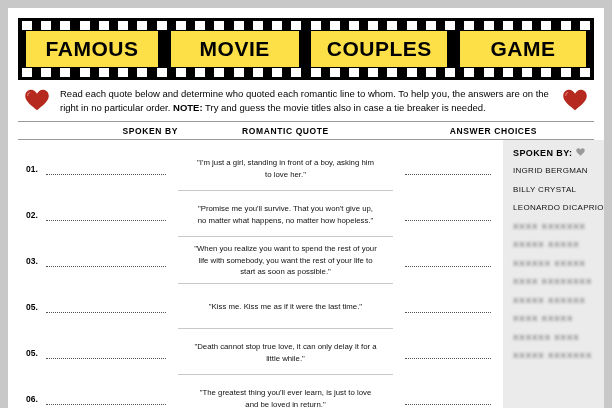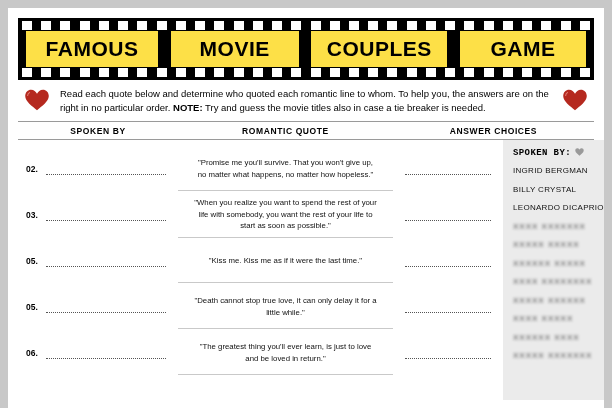--- a/index.html
+++ b/index.html
@@ -109,7 +109,7 @@
     letter-spacing: 0.6px;
     color: #000000;
   }
-  .ch-spokenby { width: 160px; text-align: center; }
+  .ch-spokenby { width: 160px; text-align: right; }
   .ch-quote    { width: 215px; text-align: center; }
   .ch-spokento { width: 110px; text-align: center; }
   .ch-answers  { flex: 1; text-align: center; }

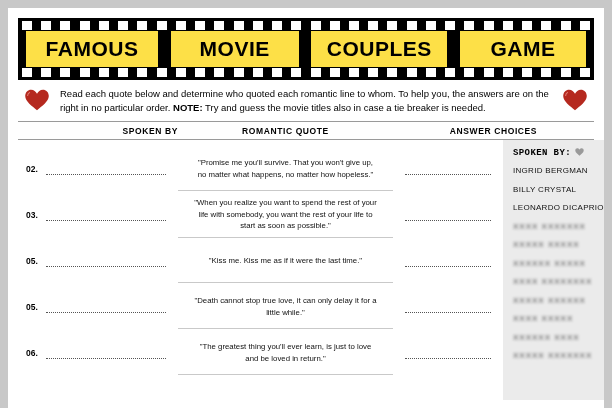--- a/index.html
+++ b/index.html
@@ -187,7 +187,6 @@
     display: flex;
     align-items: center;
     gap: 4px;
-    font-family: Liberation Mono, monospace;
   }
   .mini-heart {
     display: inline-block;

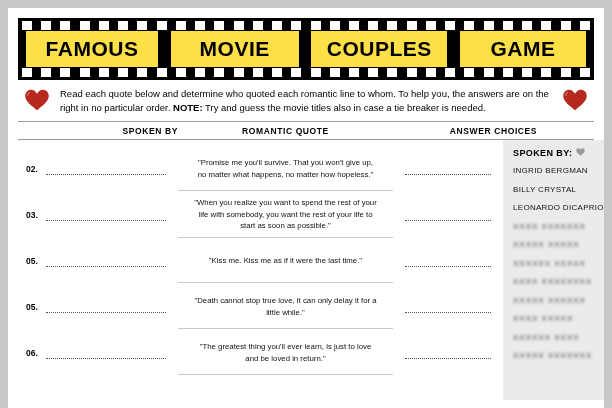--- a/index.html
+++ b/index.html
@@ -311,6 +311,16 @@
 
     <div class="left-cols">
 
+      <div class="qrow">
+        <div class="cell-spokenby">
+          <span class="qnum">01.</span>
+          <span class="blank"></span>
+        </div>
+        <div class="cell-quote">"I'm just a girl, standing in front of a boy, asking him to love her."</div>
+        <div class="cell-spokento">
+          <span class="blank"></span>
+        </div>
+      </div>
 
       <div class="qrow">
         <div class="cell-spokenby">

